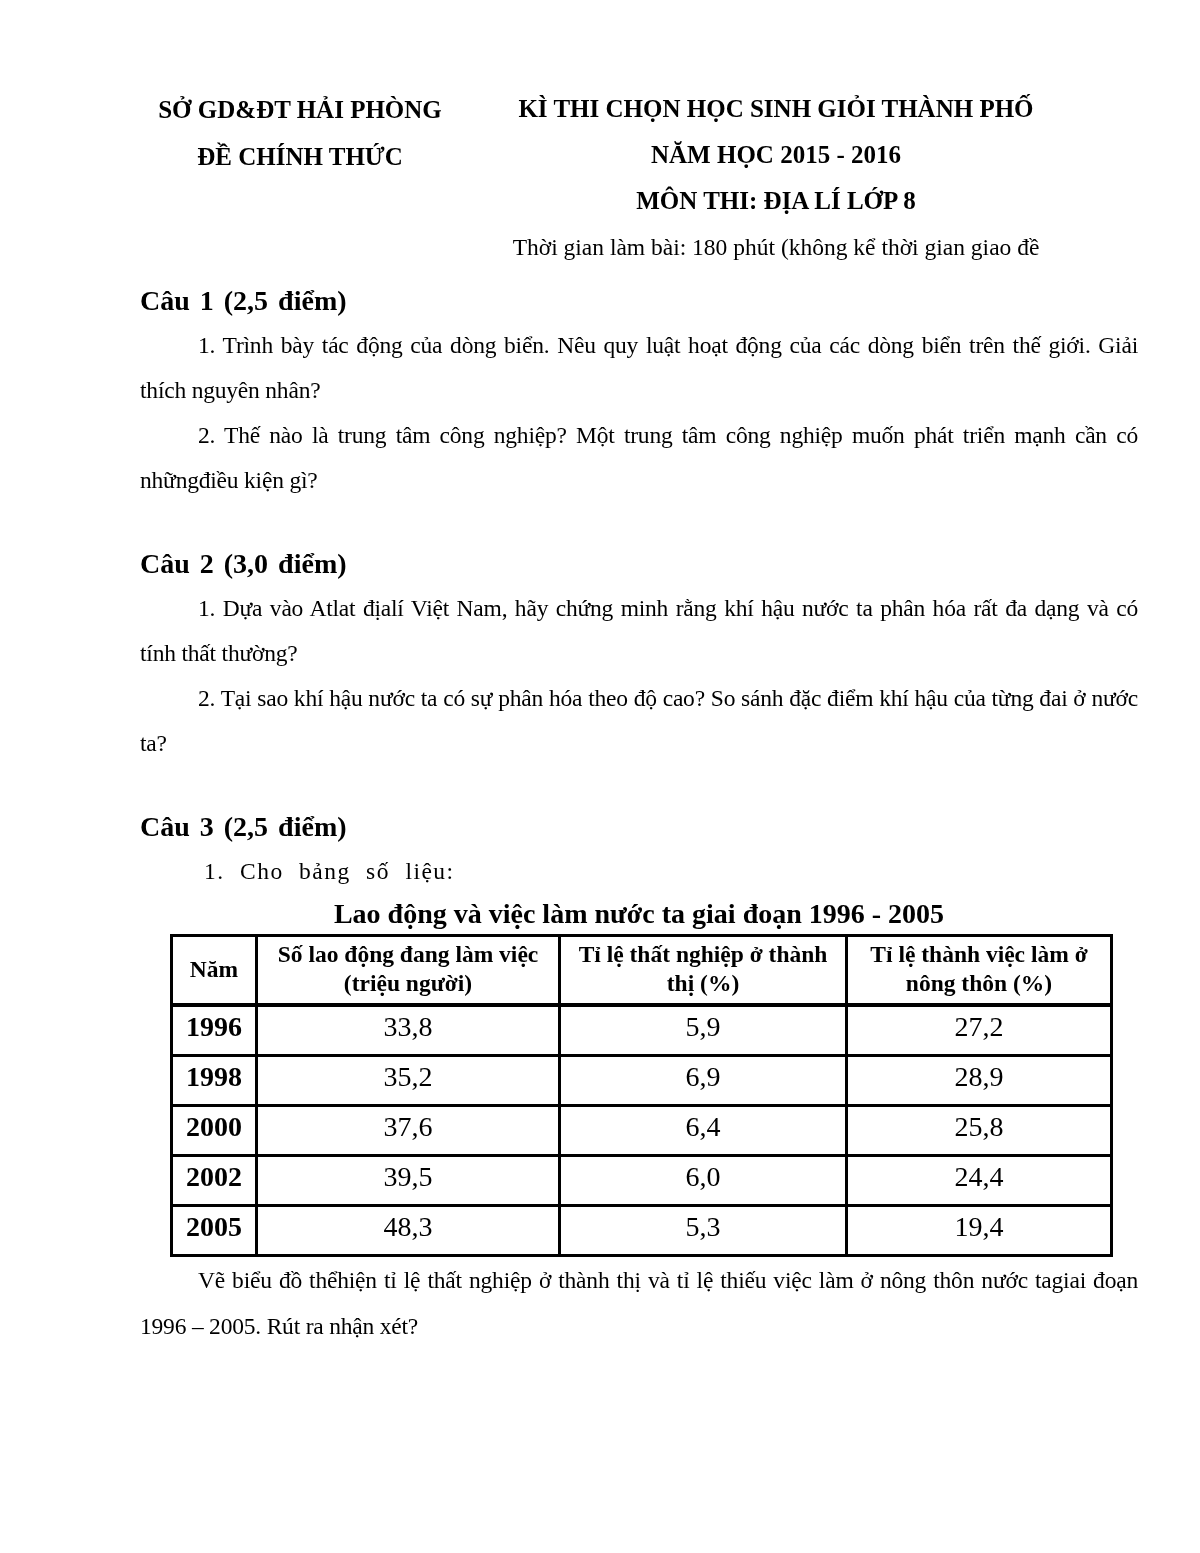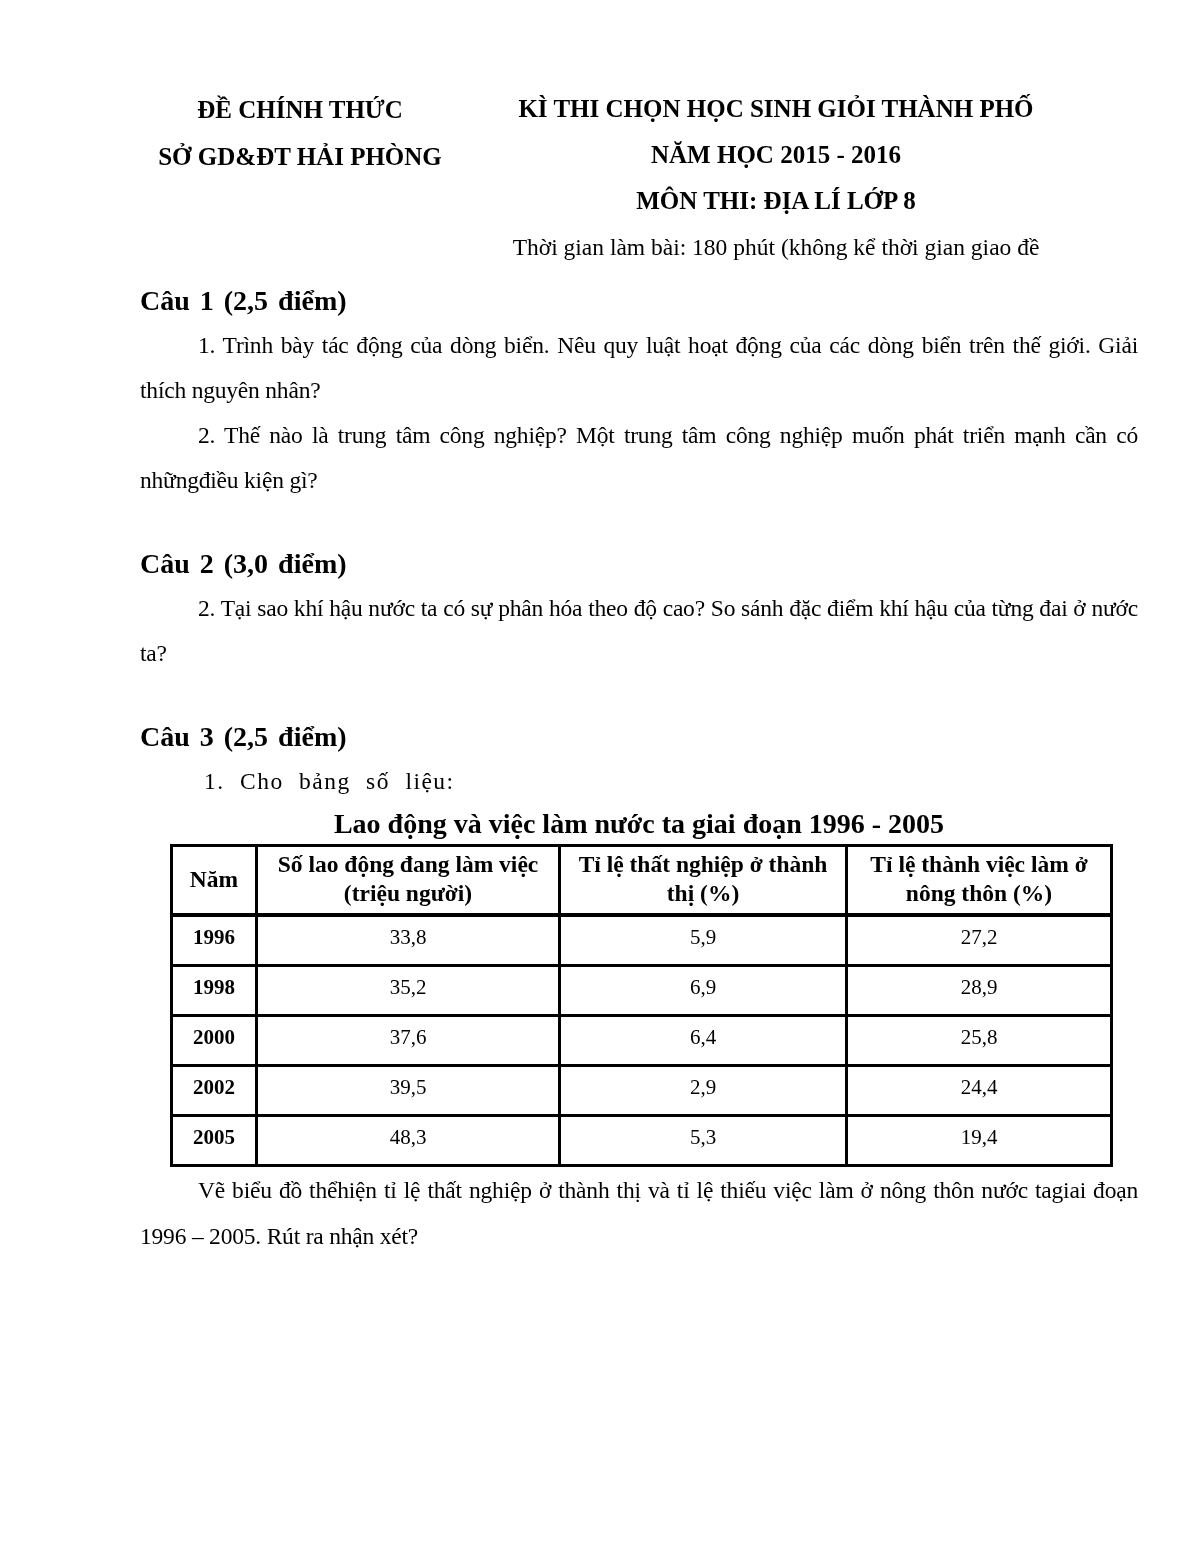--- a/index.html
+++ b/index.html
@@ -111,8 +111,8 @@
 
   <div class="header">
     <div class="header-left">
+      <div>SỞ GD&amp;ĐT HẢI PHÒNG</div>
       <div>ĐỀ CHÍNH THỨC</div>
-      <div>SỞ GD&amp;ĐT HẢI PHÒNG</div>
     </div>
     <div class="header-right">
       <div>KÌ THI CHỌN HỌC SINH GIỎI THÀNH PHỐ</div>

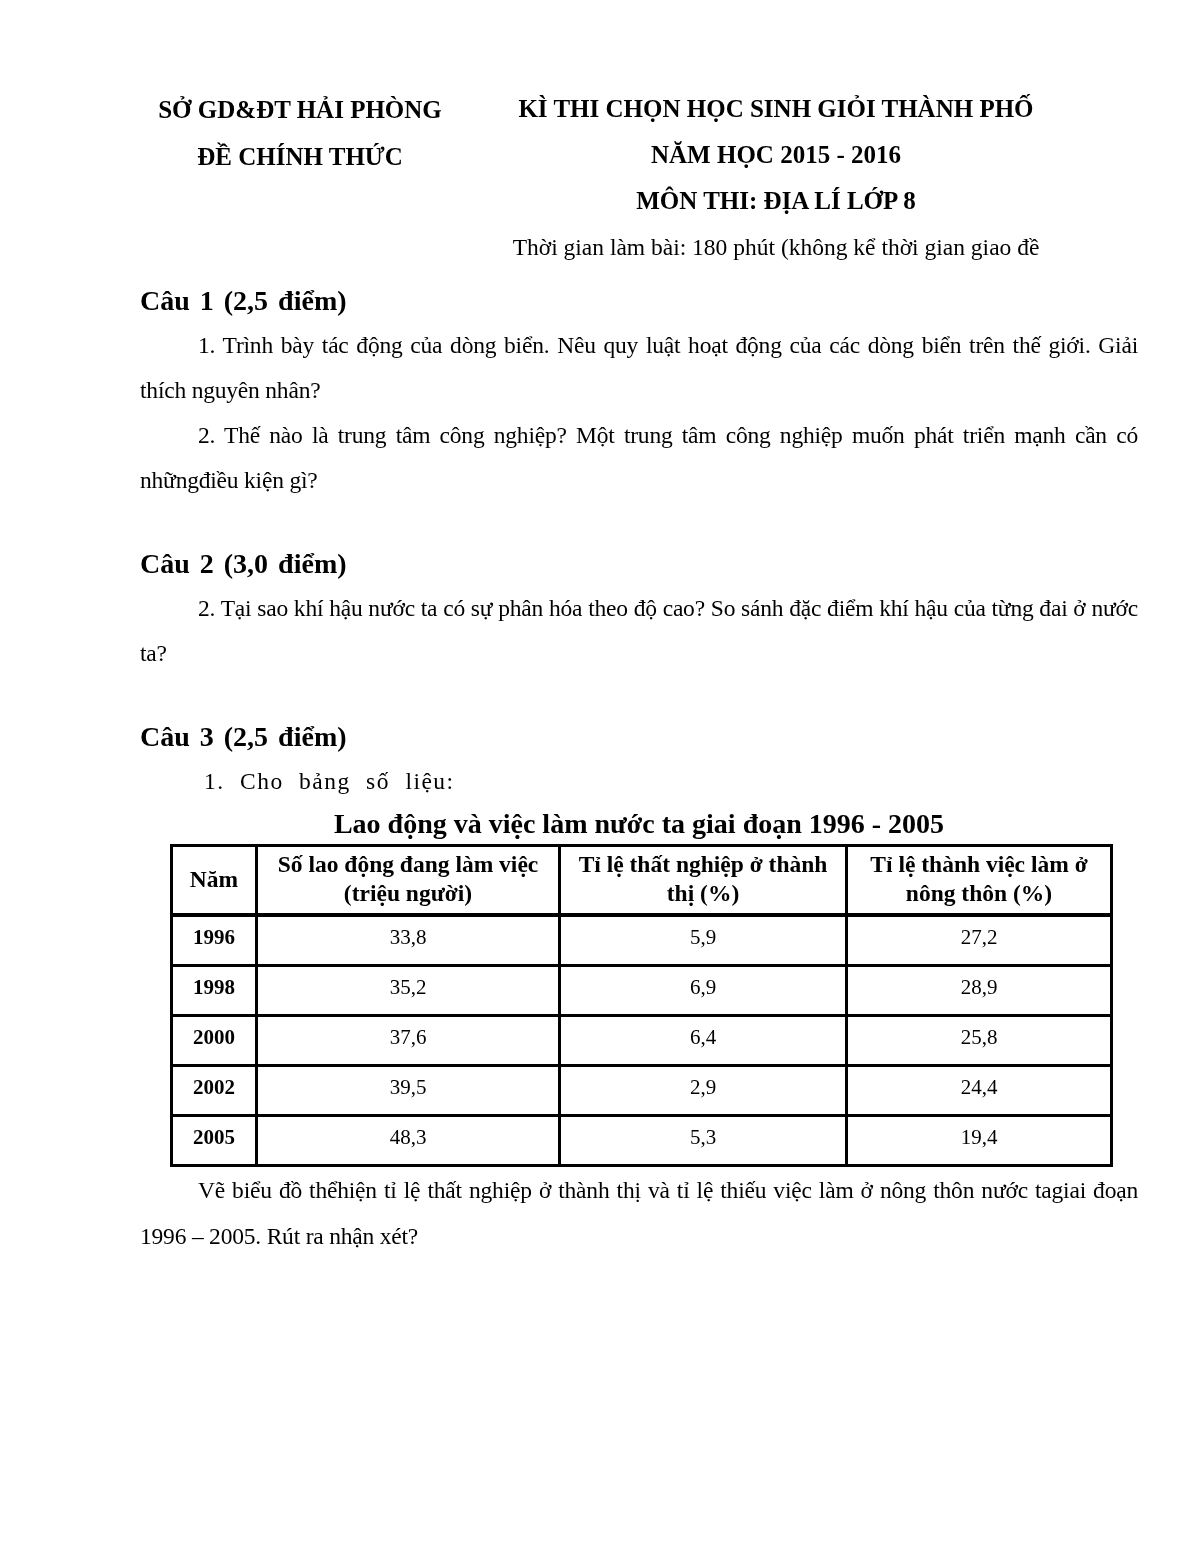--- a/index.html
+++ b/index.html
@@ -132,6 +132,7 @@
 
     <section class="section">
       <p class="heading">Câu 2 (3,0 điểm)</p>
+      <p class="para">1. Dựa vào Atlat địalí Việt Nam, hãy chứng minh rằng khí hậu nước ta phân hóa rất đa dạng và có tính thất thường?</p>
       <p class="para">2. Tại sao khí hậu nước ta có sự phân hóa theo độ cao? So sánh đặc điểm khí hậu của từng đai ở nước ta?</p>
     </section>
 

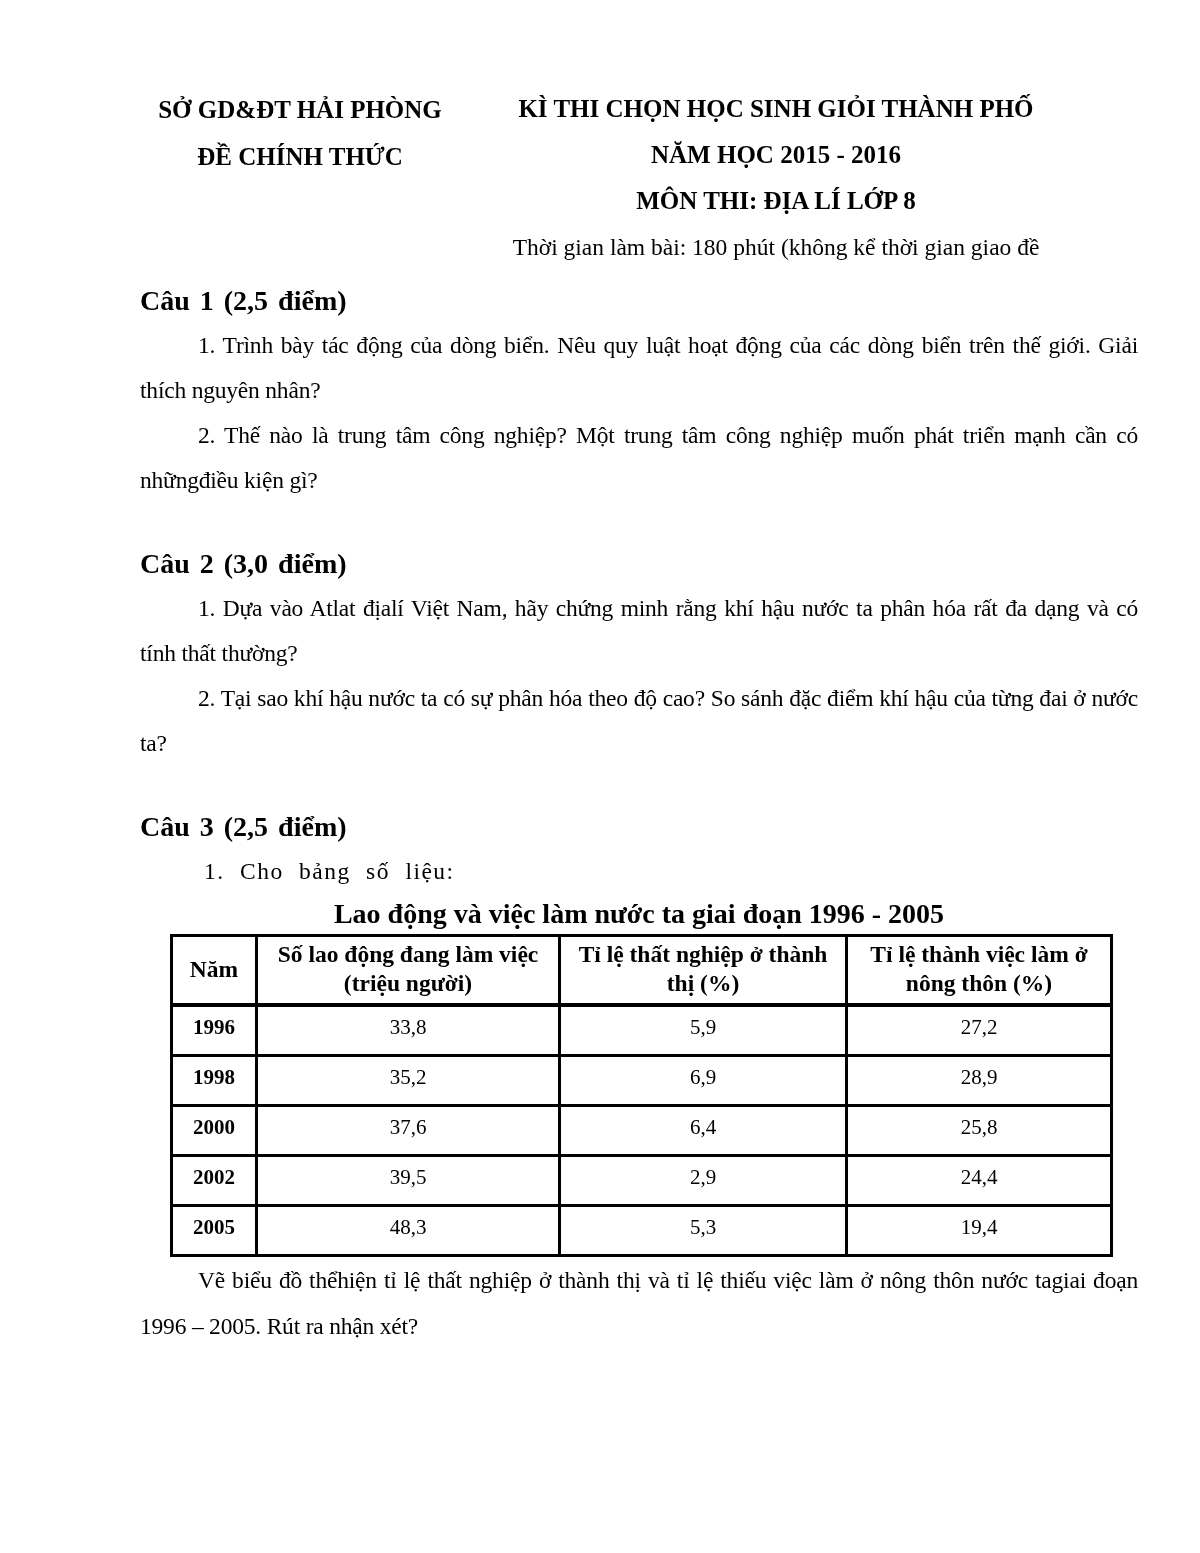--- a/index.html
+++ b/index.html
@@ -96,7 +96,7 @@
   }
   table.data-table thead th { border-bottom: 4px solid #000000; }
   table.data-table td {
-    font-size: 21px;
+    font-size: 28px;
     line-height: 28px;
     padding: 6px 6px 13px 6px;
     vertical-align: top;

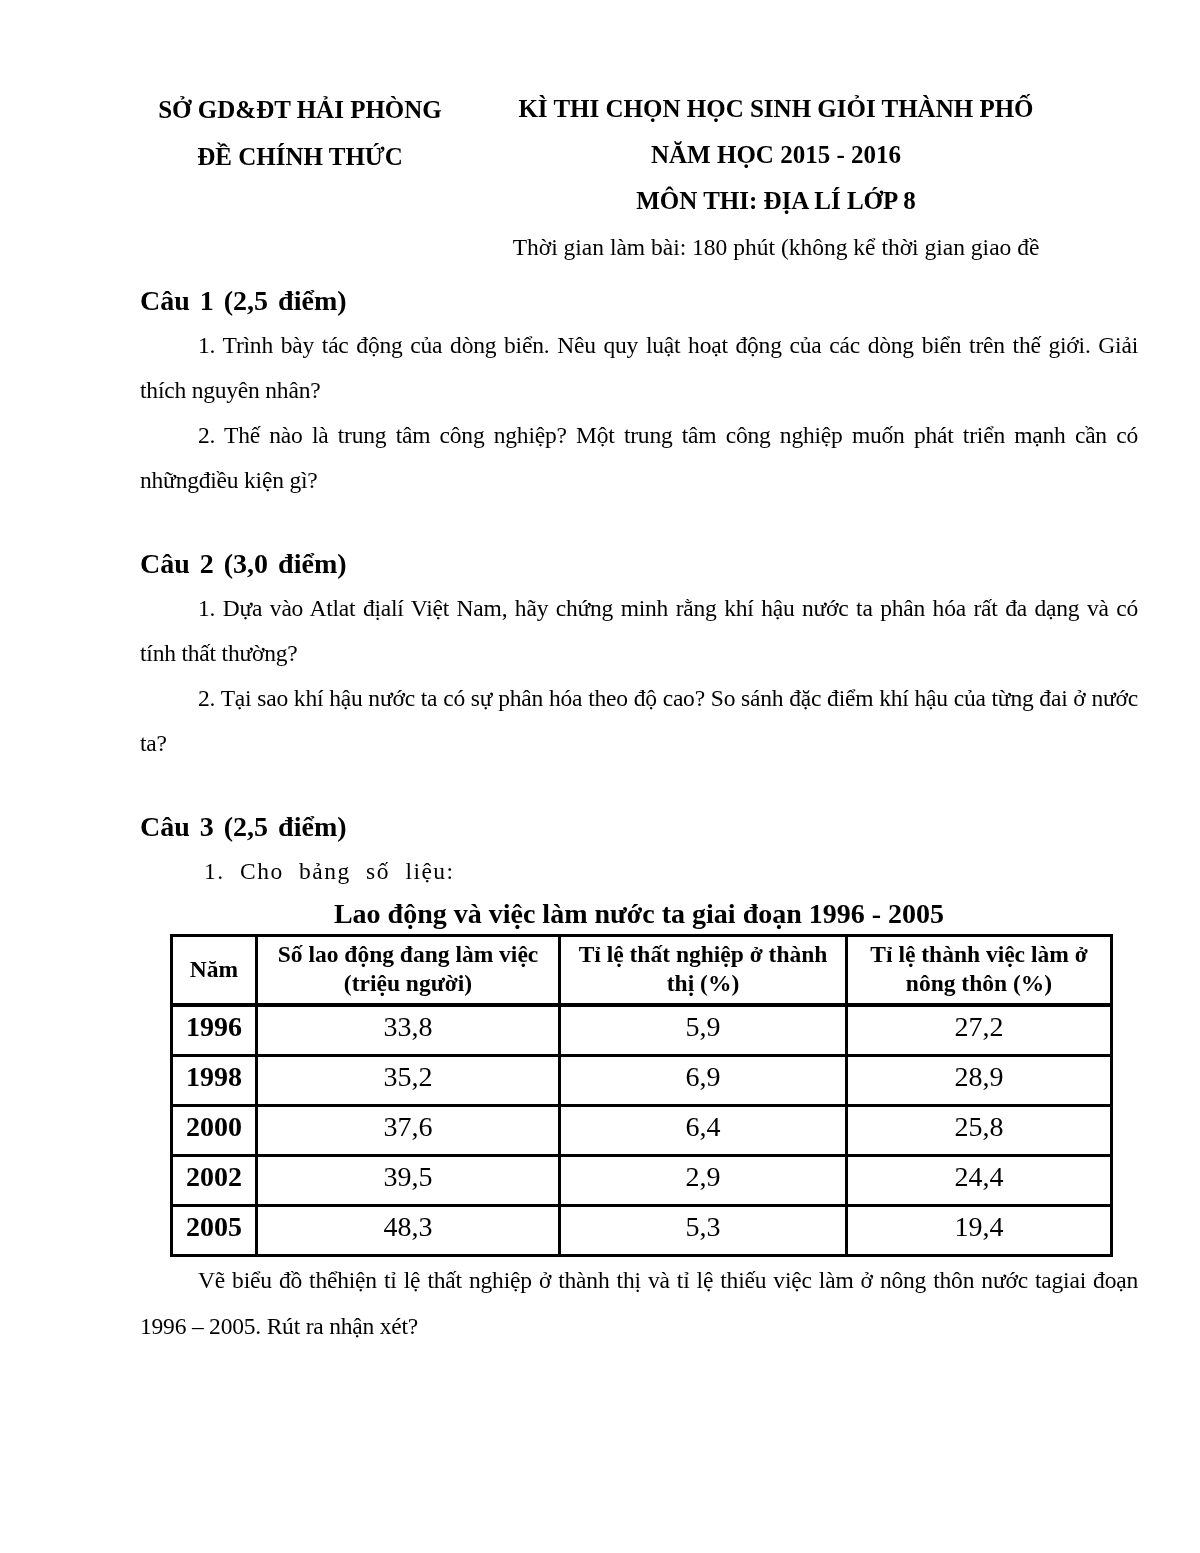--- a/index.html
+++ b/index.html
@@ -179,7 +179,7 @@
           <tr>
             <td class="year">2002</td>
             <td>39,5</td>
-            <td>2,9</td>
+            <td>6,0</td>
             <td>24,4</td>
           </tr>
           <tr>

